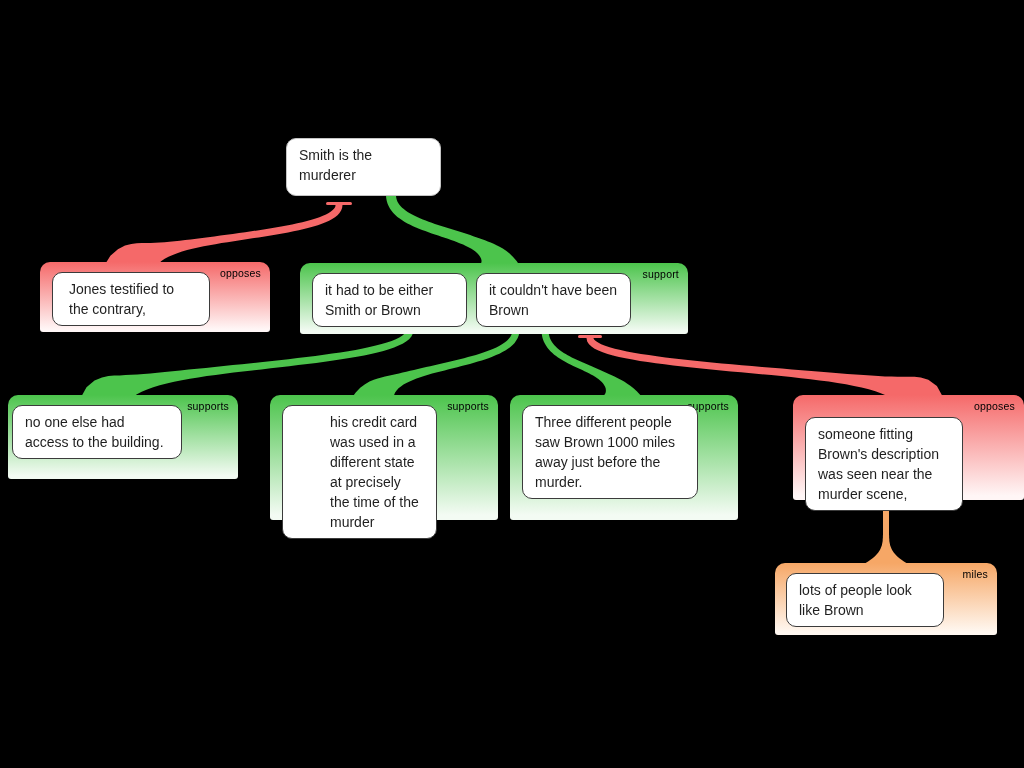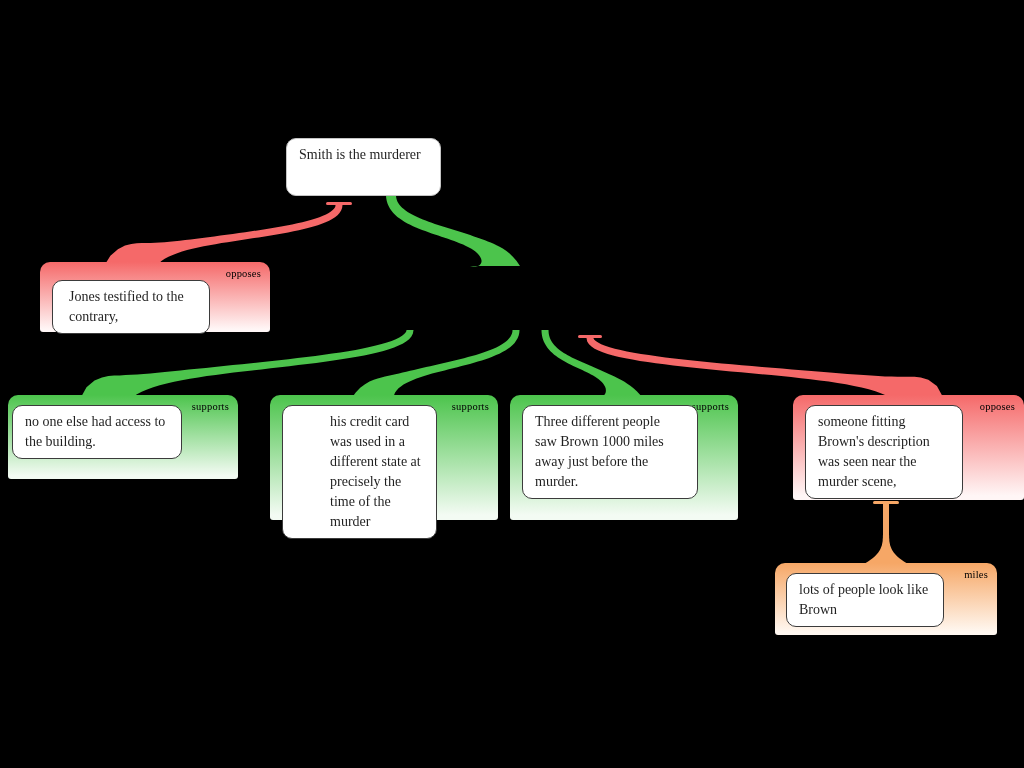--- a/index.html
+++ b/index.html
@@ -5,7 +5,7 @@
   html,body{margin:0;padding:0;background:#000;}
   #stage{
     position:relative;width:1024px;height:768px;background:#000;overflow:hidden;
-    font-family:Liberation Serif, serif;
+    font-family:Liberation Sans, sans-serif;
     border-radius:12px;
   }
   #wires{position:absolute;left:0;top:0;z-index:1;}

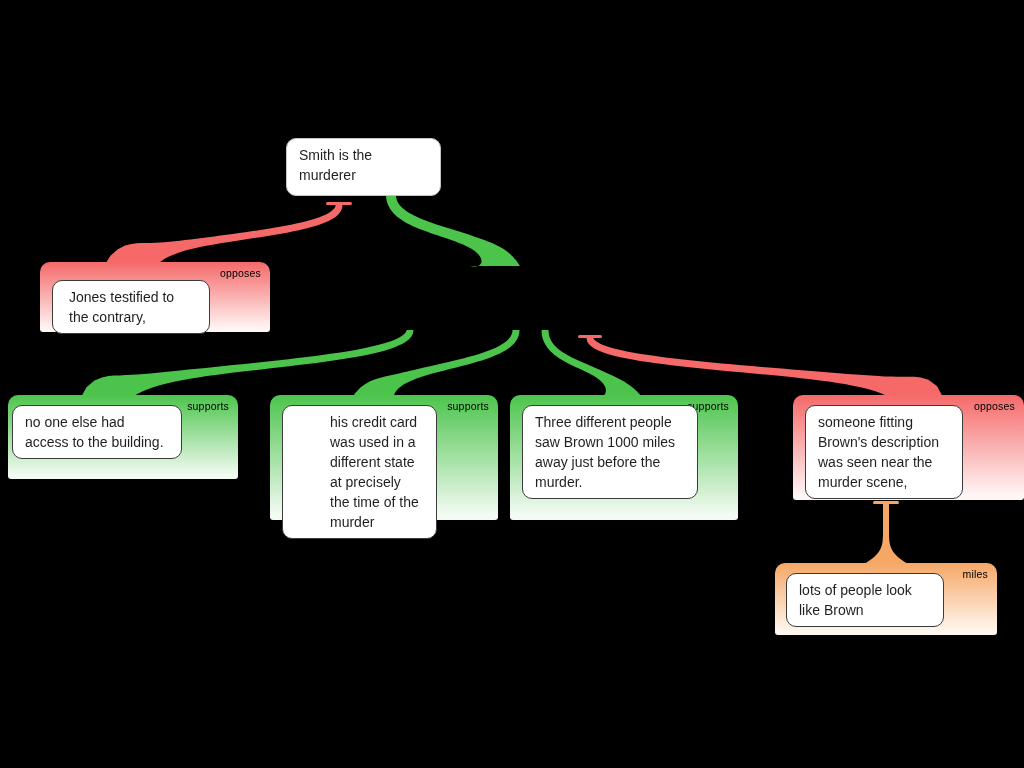--- a/index.html
+++ b/index.html
@@ -60,6 +60,15 @@
     </div>
   </div>
 
+  <div class="grp support" style="left:300px;top:263px;width:388px;height:71px;">
+    <span class="grp-label">support</span>
+    <div class="node" style="left:12px;top:10px;width:155px;">
+      <span>it had to be either Smith or Brown</span>
+    </div>
+    <div class="node" style="left:176px;top:10px;width:155px;">
+      <span>it couldn't have been Brown</span>
+    </div>
+  </div>
 
   <div class="grp support" style="left:8px;top:395px;width:230px;height:84px;">
     <span class="grp-label">supports</span>

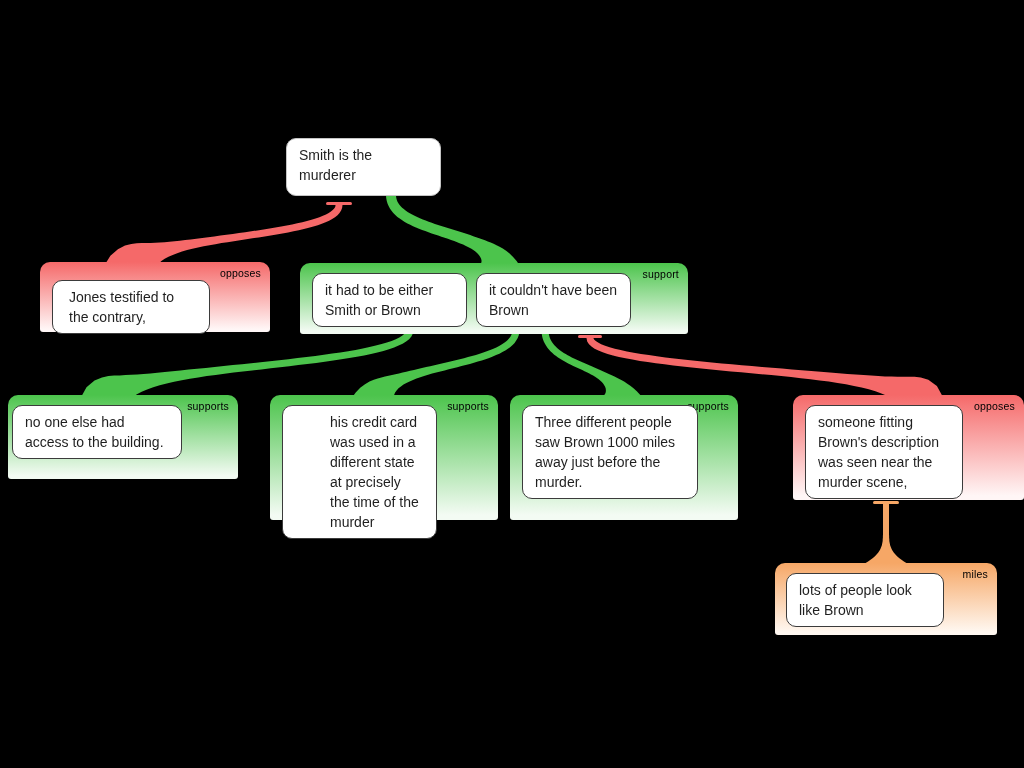--- a/index.html
+++ b/index.html
@@ -55,7 +55,7 @@
 
   <div class="grp oppose" style="left:40px;top:262px;width:230px;height:70px;">
     <span class="grp-label">opposes</span>
-    <div class="node" style="left:12px;top:18px;width:158px;padding-left:16px;">
+    <div class="node" style="left:12px;top:10px;width:158px;padding-left:16px;">
       <span>Jones testified to the contrary,</span>
     </div>
   </div>

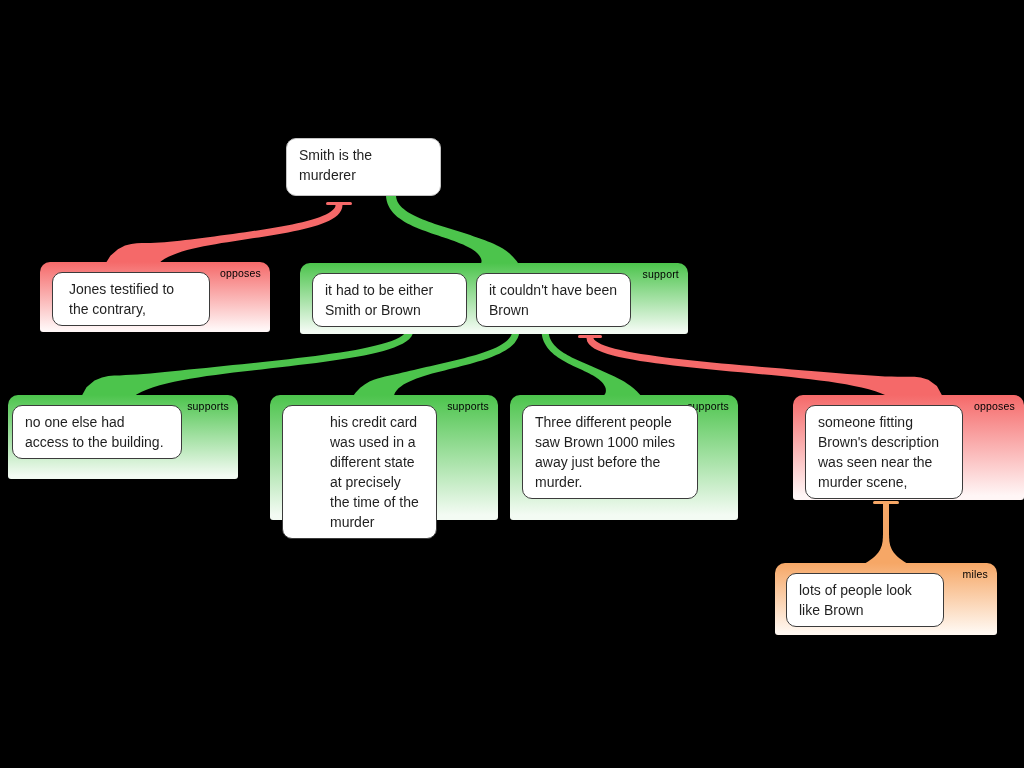--- a/index.html
+++ b/index.html
@@ -93,7 +93,7 @@
 
   <div class="grp oppose" style="left:793px;top:395px;width:231px;height:105px;">
     <span class="grp-label">opposes</span>
-    <div class="node" style="left:12px;top:10px;width:158px;">
+    <div class="node" style="left:12px;top:22px;width:158px;">
       <span>someone fitting Brown's description was seen near the murder scene,</span>
     </div>
   </div>

